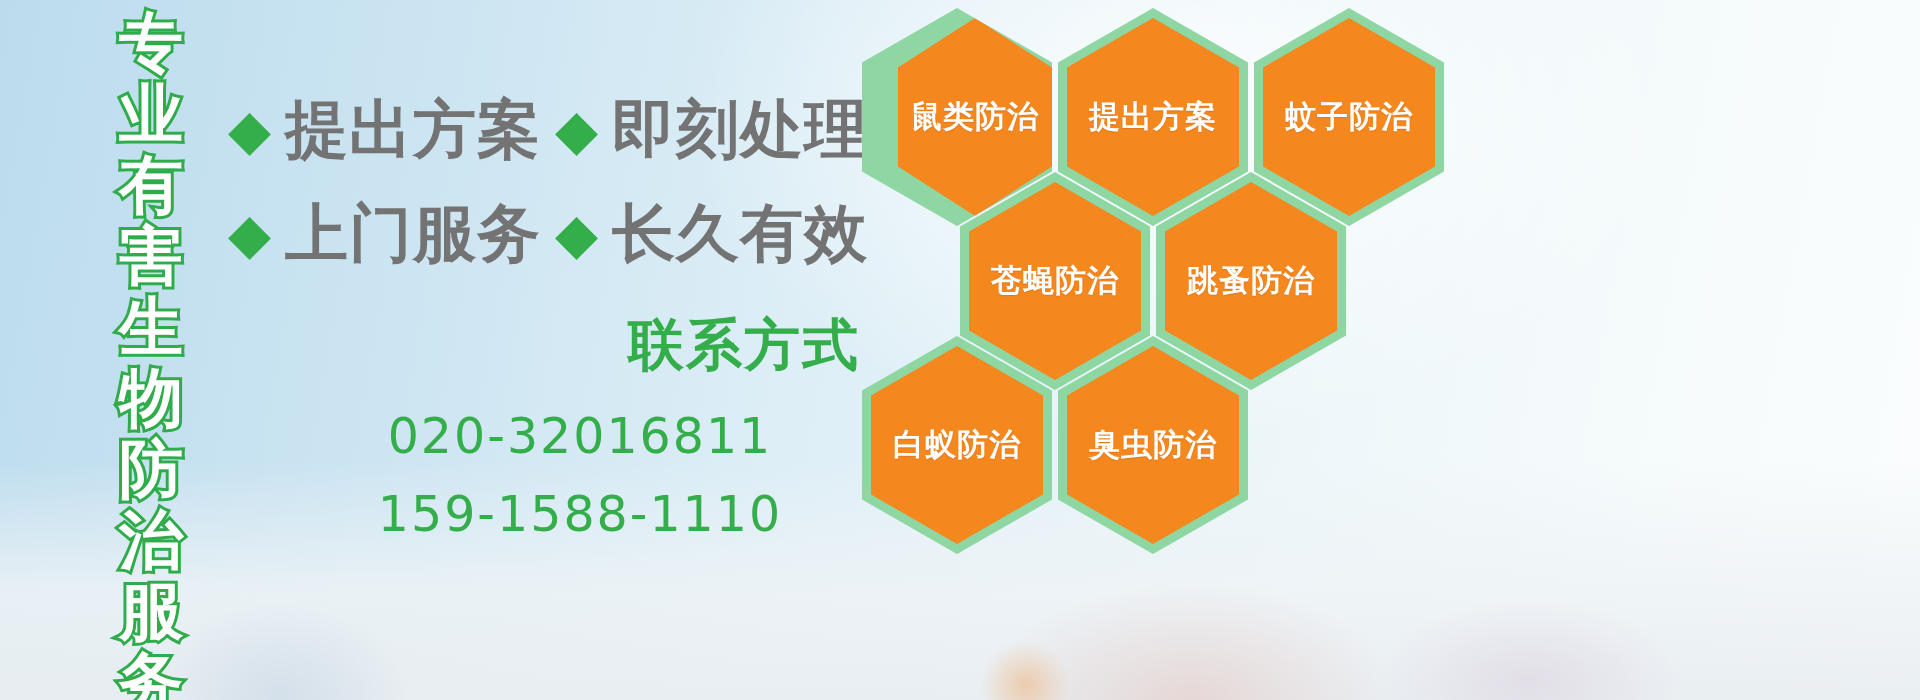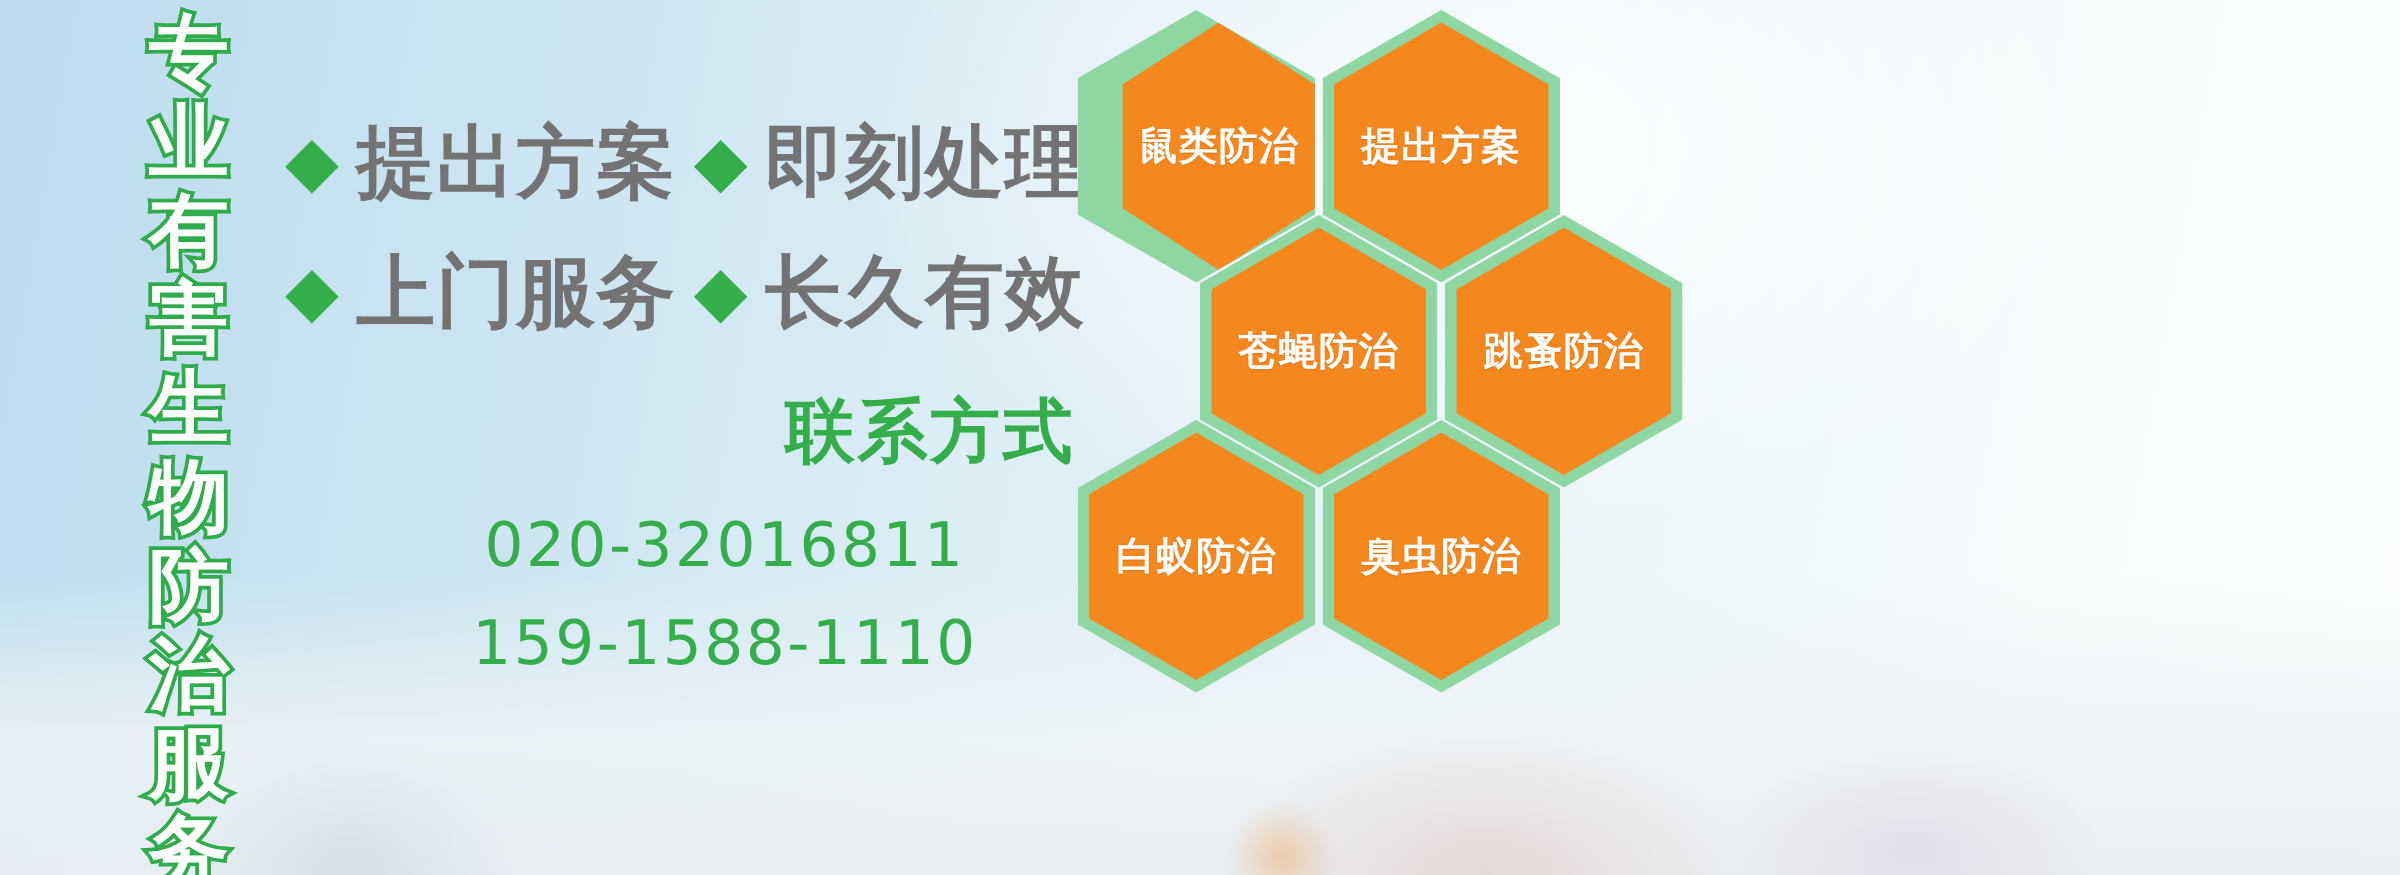--- a/index.html
+++ b/index.html
@@ -204,6 +204,11 @@
         <span class="hex-label">提出方案</span>
       </div>
     </div>
+    <div class="hex" style="left:392px; top:8px;">
+      <div class="hex-inner">
+        <span class="hex-label">蚊子防治</span>
+      </div>
+    </div>
 
     <div class="hex" style="left:294px; top:172px;">
       <div class="hex-inner">

